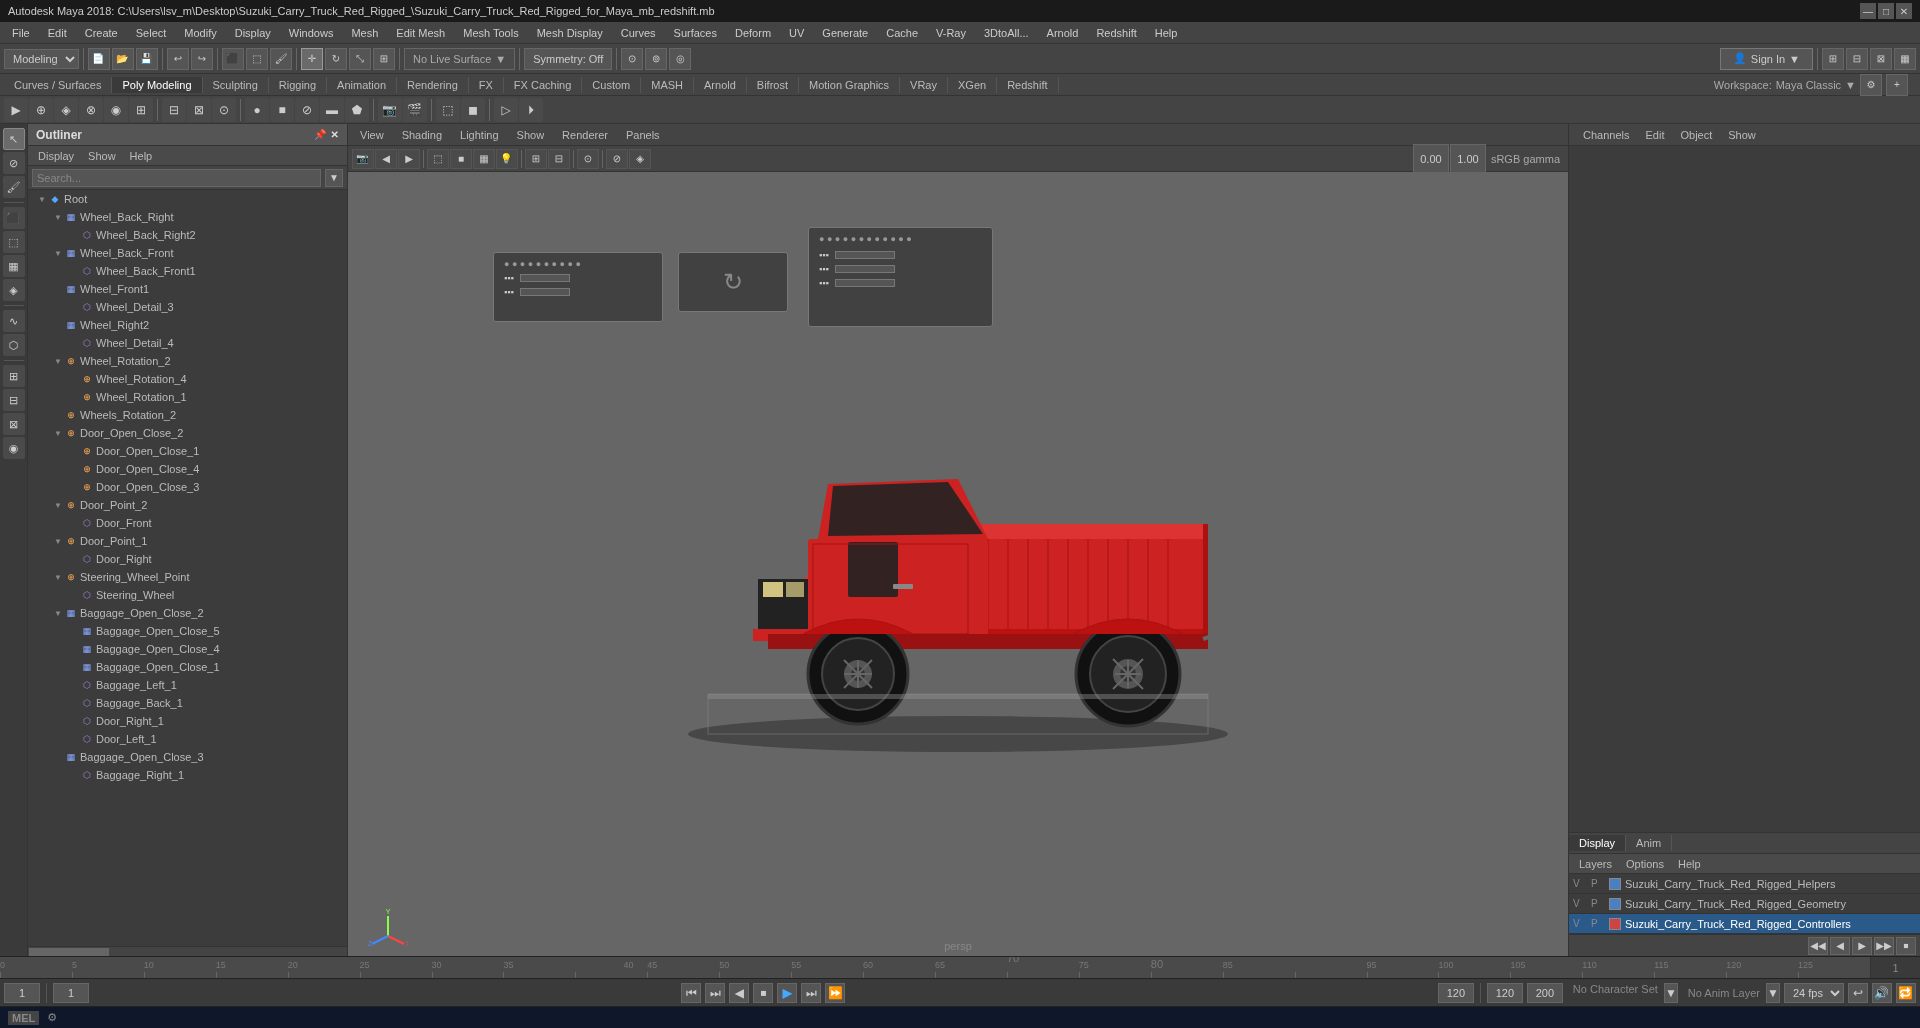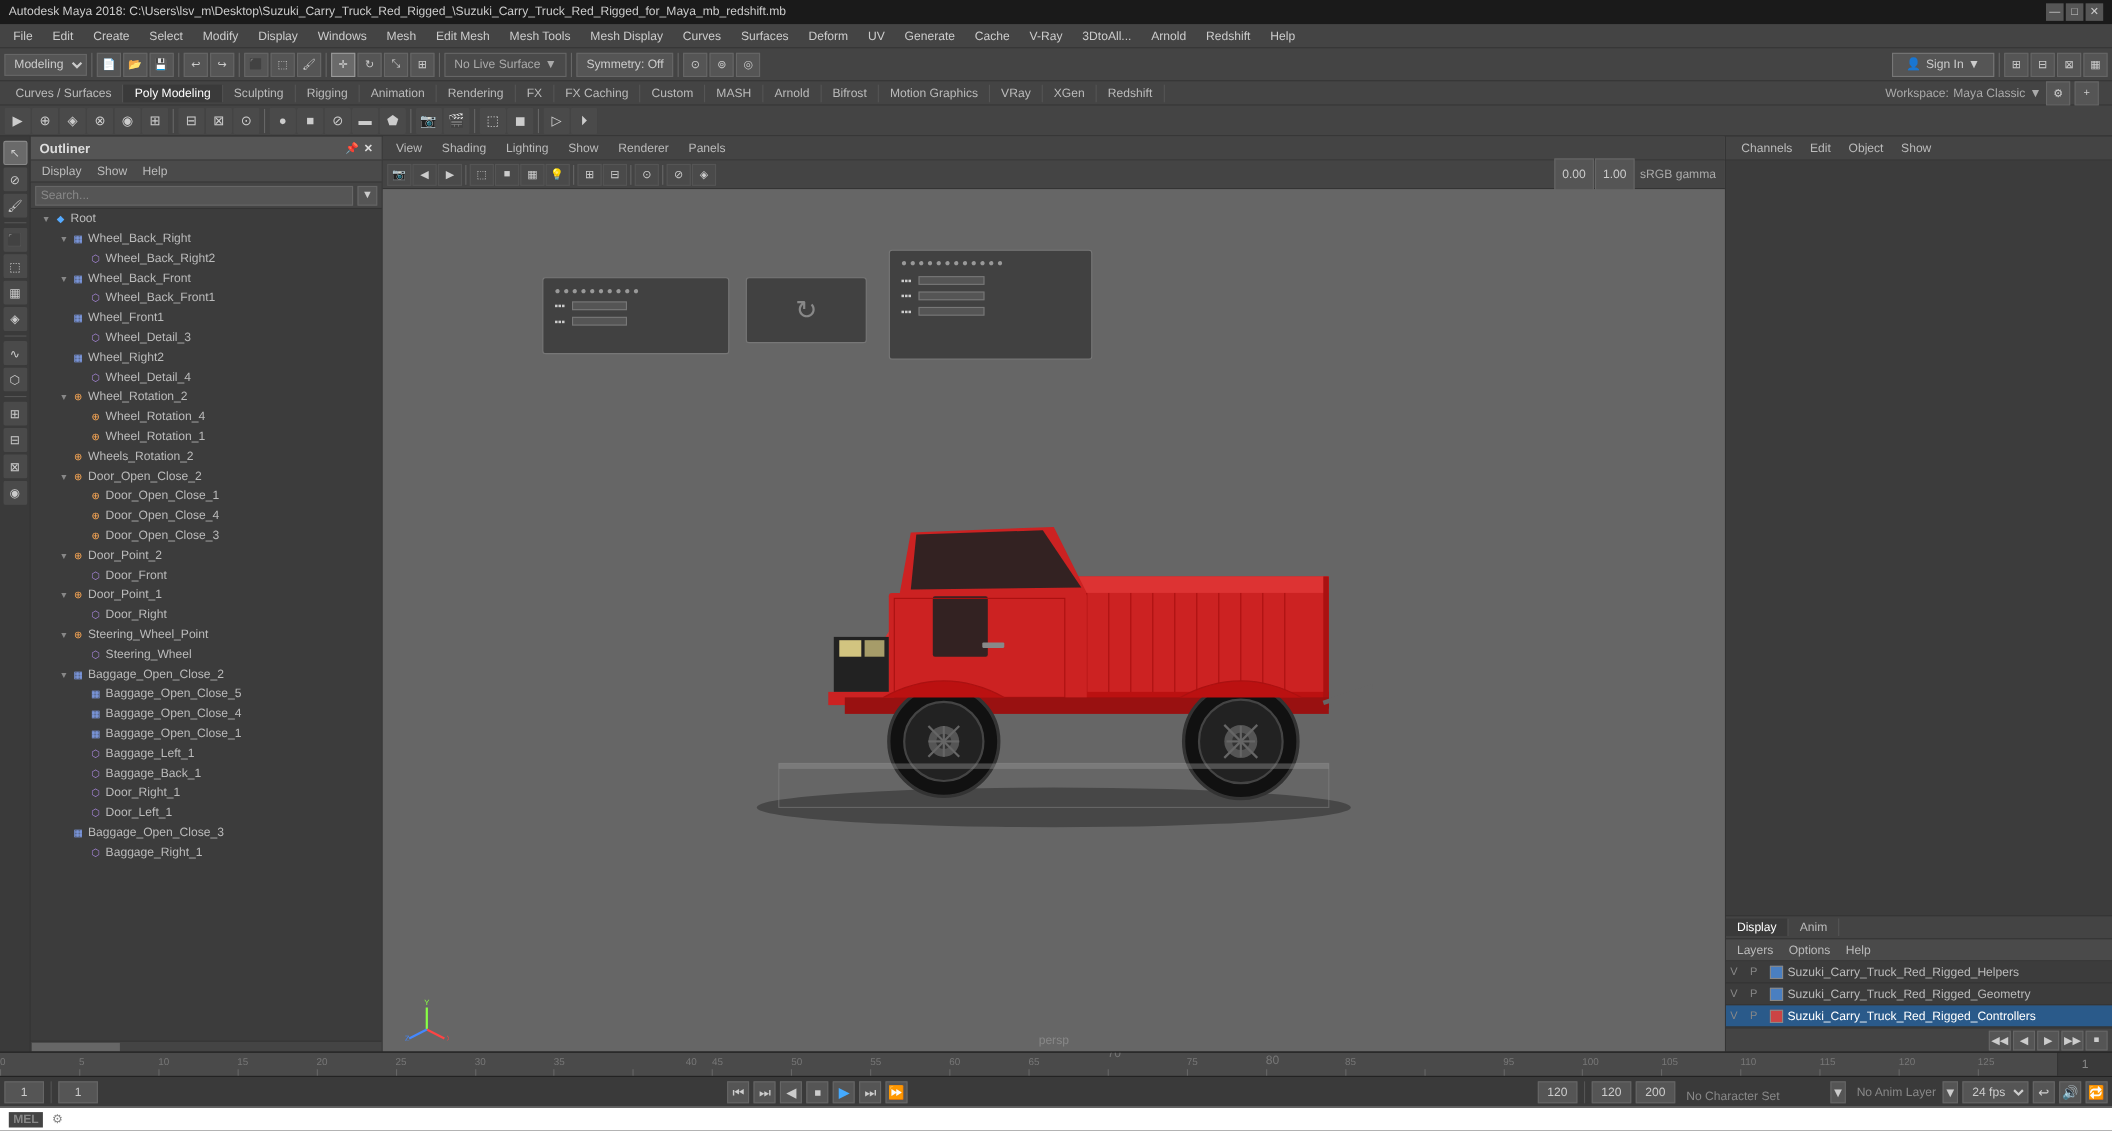--- a/index.html
+++ b/index.html
@@ -1282,7 +1282,7 @@
     <input class="tport-field" type="text" value="120" style="">
     <div class="tport-right">
       <input class="tport-field" type="text" value="200" style="">
-      <div style="display:flex; align-items:flex-end;gap:40px;">
+      <div style="display:flex; align-items:flex-start;">
         <span class="no-char-label">No Character Set</span>
         <button class="tport-btn" style="width:14px;">▼</button>
       </div>

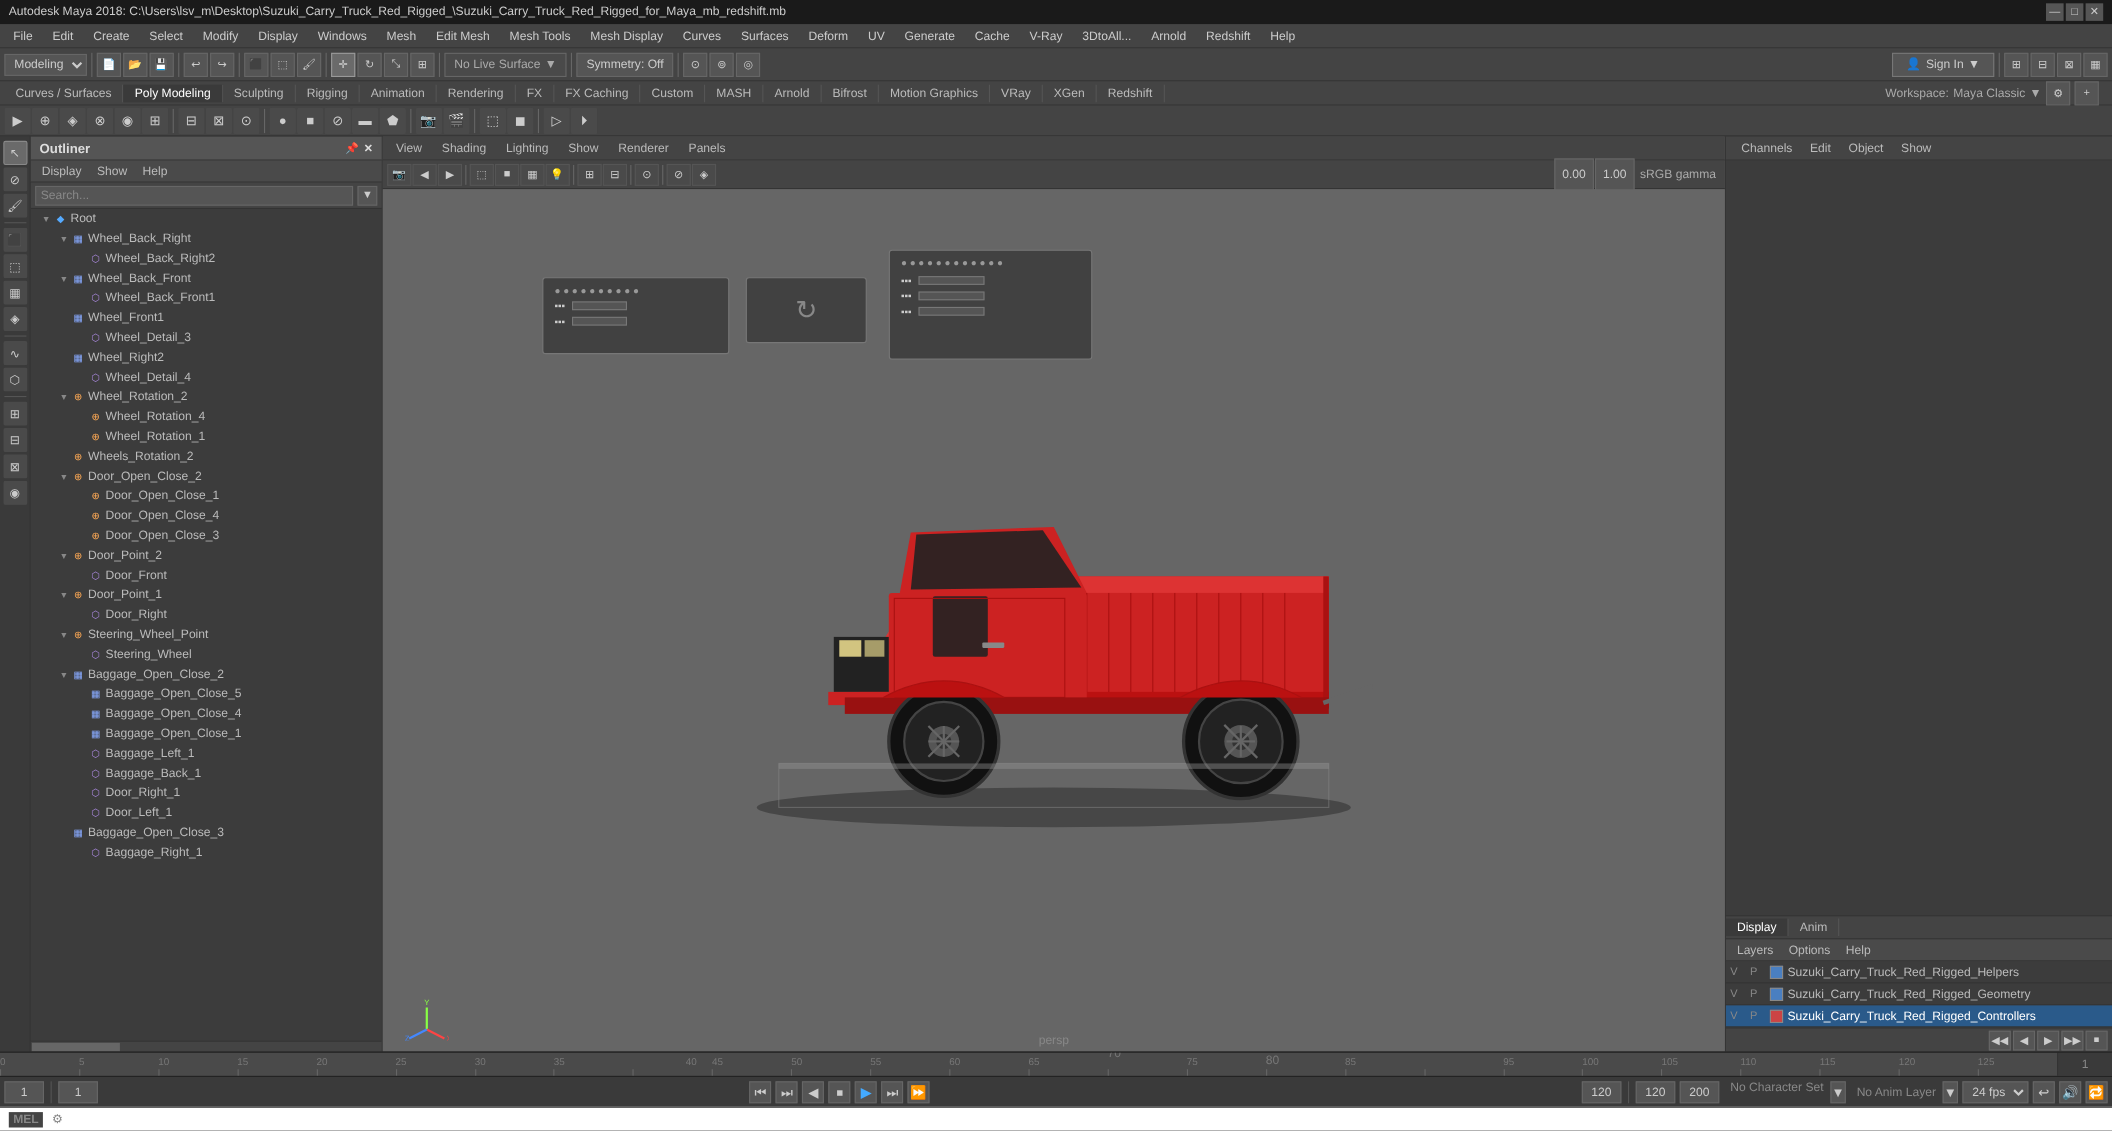--- a/index.html
+++ b/index.html
@@ -542,7 +542,7 @@
     
     #status-bar {
       height: 22px;
-      background: #ffffff;
+      background: #0f172a;
       border-top: 1px solid #222;
       display: flex;
       align-items: center;

